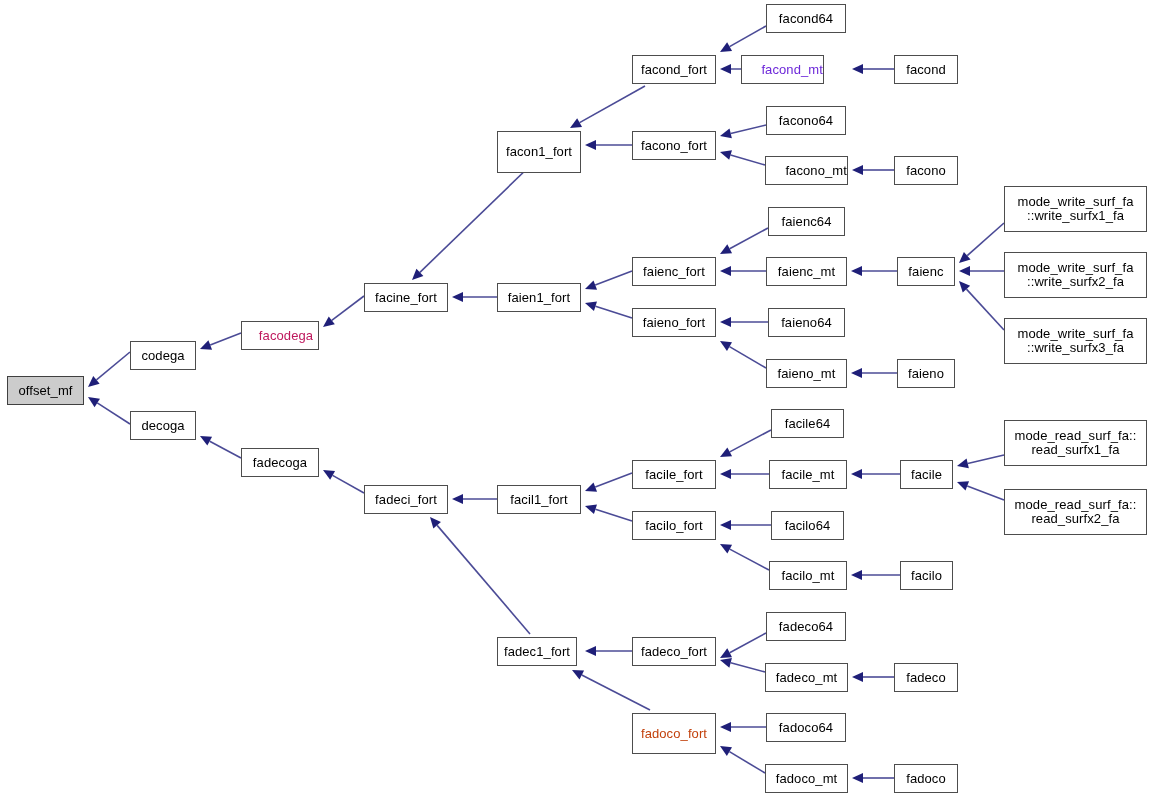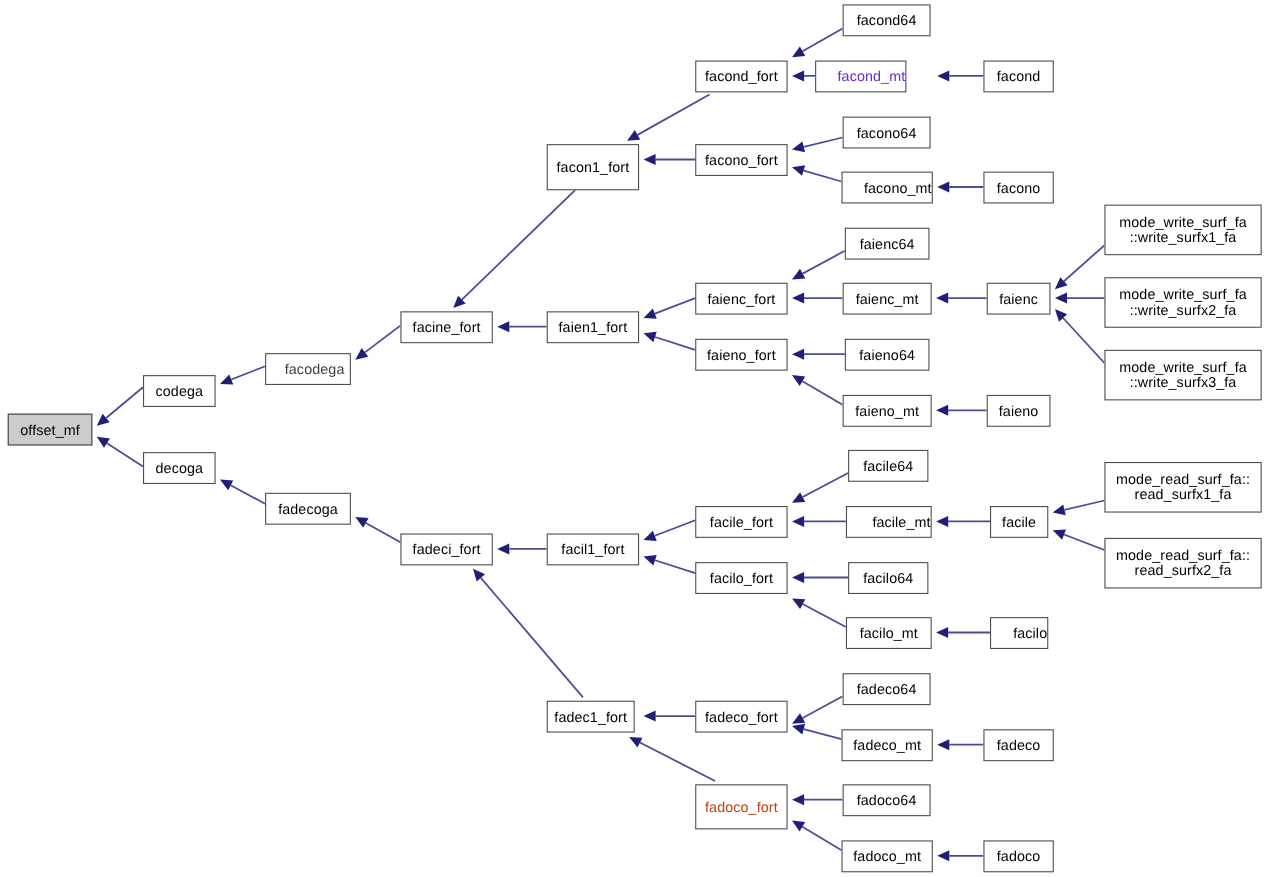--- a/index.html
+++ b/index.html
@@ -248,7 +248,7 @@
 <div class="node highlight" style="left: 7px; top: 376px; width: 77px; height: 29px; border-color: rgb(64, 64, 64); background: rgb(204, 204, 204); color: rgb(0, 0, 0);"><span class="label">offset_mf</span></div>
     <div class="node" style="left: 130px; top: 341px; width: 66px; height: 29px; border-color: rgb(77, 77, 77); background: rgb(255, 255, 255); color: rgb(0, 0, 0);"><span class="label">codega</span></div>
     <div class="node" style="left: 130px; top: 411px; width: 66px; height: 29px; border-color: rgb(77, 77, 77); background: rgb(255, 255, 255); color: rgb(0, 0, 0);"><span class="label">decoga</span></div>
-    <div class="node" style="left: 241px; top: 321px; width: 78px; height: 29px; border-color: rgb(77, 77, 77); background: rgb(255, 255, 255); color: #404040; padding-left: 12px;"><span class="label">facodega</span></div>
+    <div class="node" style="left: 241px; top: 321px; width: 78px; height: 29px; border-color: rgb(77, 77, 77); background: rgb(255, 255, 255); color: #be185d; padding-left: 12px;"><span class="label">facodega</span></div>
     <div class="node" style="left: 241px; top: 448px; width: 78px; height: 29px; border-color: rgb(77, 77, 77); background: rgb(255, 255, 255); color: rgb(0, 0, 0);"><span class="label">fadecoga</span></div>
     <div class="node" style="left: 364px; top: 283px; width: 84px; height: 29px; border-color: rgb(77, 77, 77); background: rgb(255, 255, 255); color: rgb(0, 0, 0);"><span class="label">facine_fort</span></div>
     <div class="node" style="left: 364px; top: 485px; width: 84px; height: 29px; border-color: rgb(77, 77, 77); background: rgb(255, 255, 255); color: rgb(0, 0, 0); align-items: center;"><span class="label">fadeci_fort</span></div>

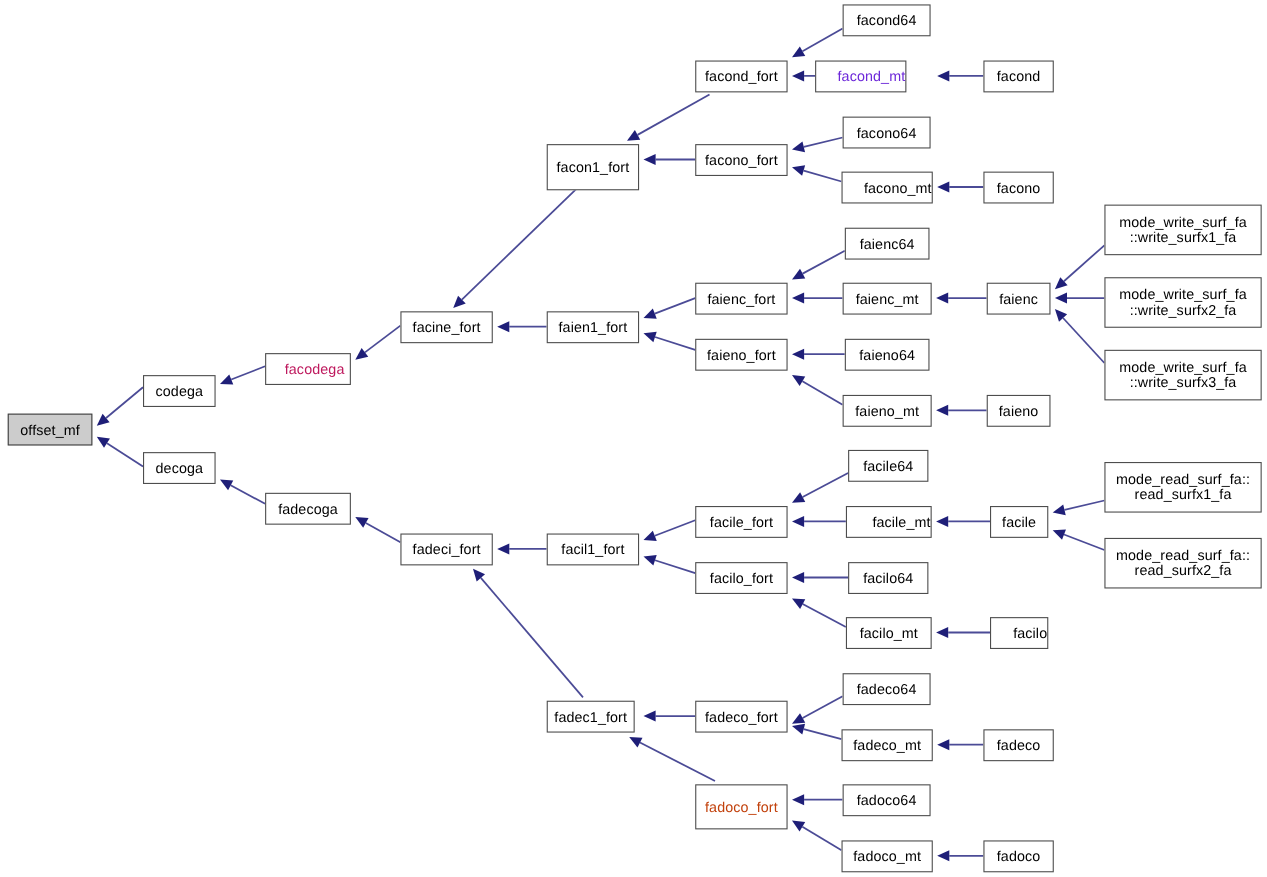--- a/index.html
+++ b/index.html
@@ -273,7 +273,7 @@
     <div class="node" style="left: 768px; top: 308px; width: 77px; height: 29px; border-color: rgb(77, 77, 77); background: rgb(255, 255, 255); color: rgb(0, 0, 0);"><span class="label">faieno64</span></div>
     <div class="node" style="left: 766px; top: 359px; width: 81px; height: 29px; border-color: rgb(77, 77, 77); background: rgb(255, 255, 255); color: rgb(0, 0, 0);"><span class="label">faieno_mt</span></div>
     <div class="node" style="left: 771px; top: 409px; width: 73px; height: 29px; border-color: rgb(77, 77, 77); background: rgb(255, 255, 255); color: rgb(0, 0, 0);"><span class="label">facile64</span></div>
-    <div class="node" style="left: 769px; top: 460px; width: 78px; height: 29px; border-color: rgb(77, 77, 77); background: rgb(255, 255, 255); color: rgb(0, 0, 0); text-align: right;"><span class="label">facile_mt</span></div>
+    <div class="node" style="left: 769px; top: 460px; width: 78px; height: 29px; border-color: rgb(77, 77, 77); background: rgb(255, 255, 255); color: rgb(0, 0, 0);"><span class="label">facile_mt</span></div>
     <div class="node" style="left: 771px; top: 511px; width: 73px; height: 29px; border-color: rgb(77, 77, 77); background: rgb(255, 255, 255); color: rgb(0, 0, 0);"><span class="label">facilo64</span></div>
     <div class="node" style="left: 769px; top: 561px; width: 78px; height: 29px; border-color: rgb(77, 77, 77); background: rgb(255, 255, 255); color: rgb(0, 0, 0);"><span class="label">facilo_mt</span></div>
     <div class="node" style="left: 766px; top: 612px; width: 80px; height: 29px; border-color: rgb(77, 77, 77); background: rgb(255, 255, 255); color: rgb(0, 0, 0);"><span class="label">fadeco64</span></div>

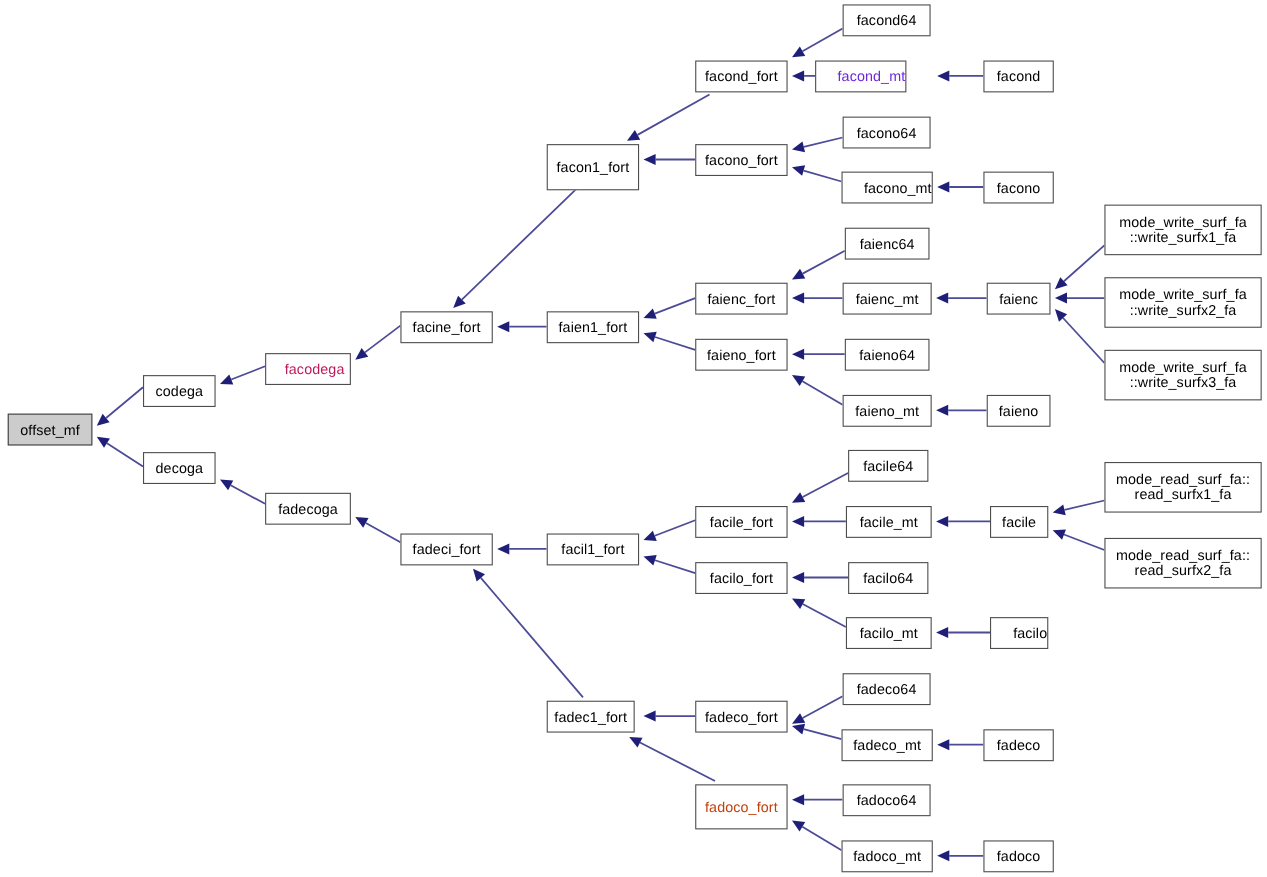--- a/index.html
+++ b/index.html
@@ -285,7 +285,7 @@
     <div class="node" style="left: 897px; top: 257px; width: 58px; height: 29px; border-color: rgb(77, 77, 77); background: rgb(255, 255, 255); color: rgb(0, 0, 0);"><span class="label">faienc</span></div>
     <div class="node" style="left: 897px; top: 359px; width: 58px; height: 29px; border-color: rgb(77, 77, 77); background: rgb(255, 255, 255); color: rgb(0, 0, 0);"><span class="label">faieno</span></div>
     <div class="node" style="left: 900px; top: 460px; width: 53px; height: 29px; border-color: rgb(77, 77, 77); background: rgb(255, 255, 255); color: rgb(0, 0, 0);"><span class="label">facile</span></div>
-    <div class="node" style="left: 900px; top: 561px; width: 53px; height: 29px; border-color: rgb(77, 77, 77); background: rgb(255, 255, 255); color: rgb(0, 0, 0); text-align: right;"><span class="label">facilo</span></div>
+    <div class="node" style="left: 900px; top: 561px; width: 53px; height: 29px; border-color: rgb(77, 77, 77); background: rgb(255, 255, 255); color: rgb(0, 0, 0);"><span class="label">facilo</span></div>
     <div class="node" style="left: 894px; top: 663px; width: 64px; height: 29px; border-color: rgb(77, 77, 77); background: rgb(255, 255, 255); color: rgb(0, 0, 0);"><span class="label">fadeco</span></div>
     <div class="node" style="left: 894px; top: 764px; width: 64px; height: 29px; border-color: rgb(77, 77, 77); background: rgb(255, 255, 255); color: rgb(0, 0, 0);"><span class="label">fadoco</span></div>
     <div class="node" style="left: 1004px; top: 186px; width: 143px; height: 46px; border-color: rgb(77, 77, 77); background: rgb(255, 255, 255); color: rgb(0, 0, 0);"><span class="label">mode_write_surf_fa

